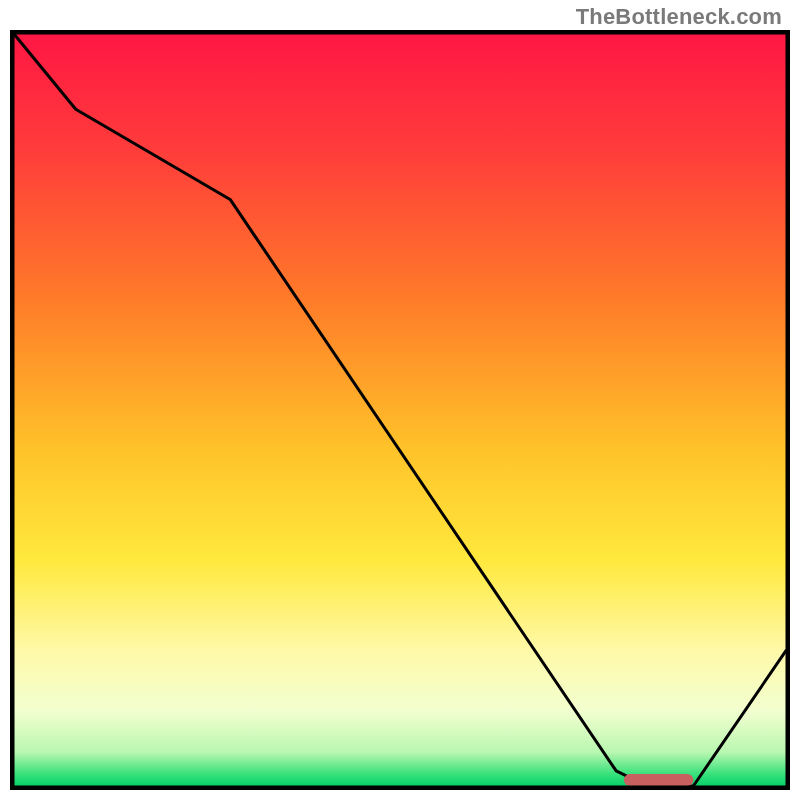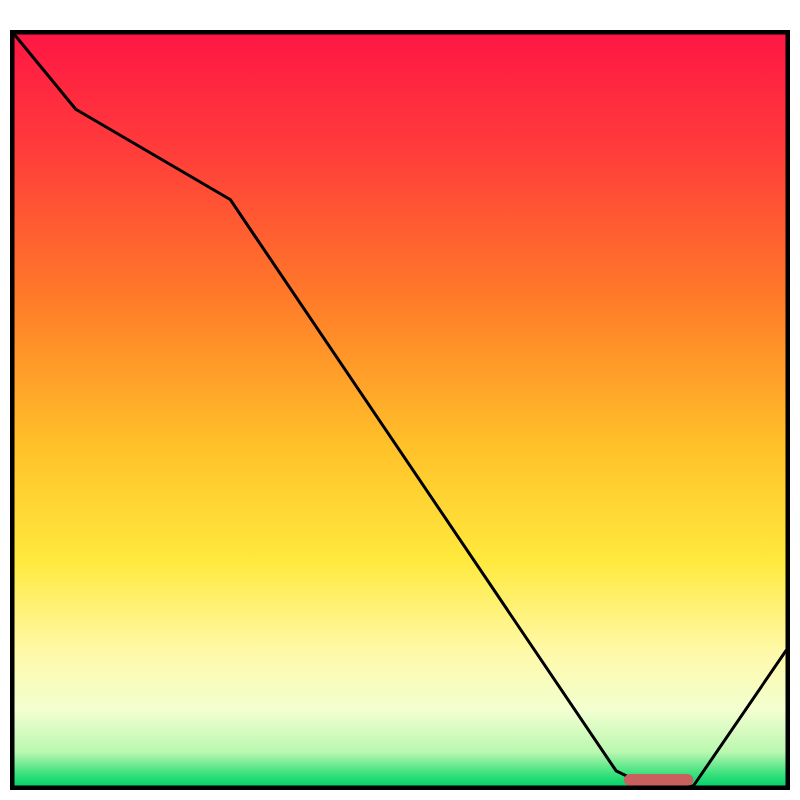--- a/index.html
+++ b/index.html
@@ -38,6 +38,7 @@
 </head>
 <body>
 <div class="container">
+  <div class="watermark">TheBottleneck.com</div>
   <div class="plot">
     <svg id="chart-svg" width="780" height="760" viewBox="0 0 780 760">
         <defs>

